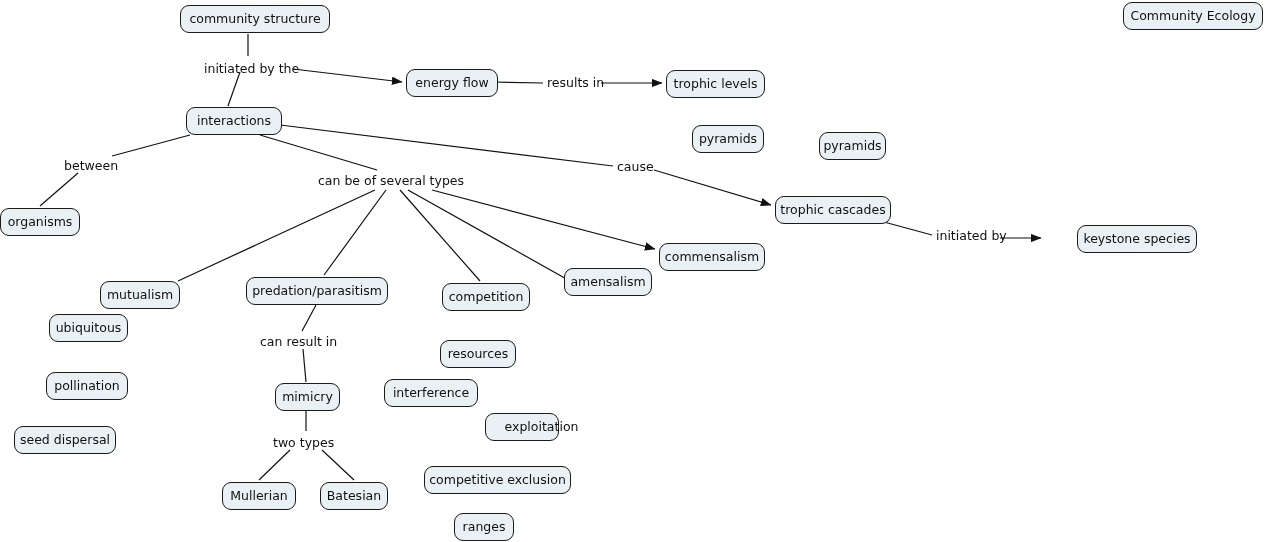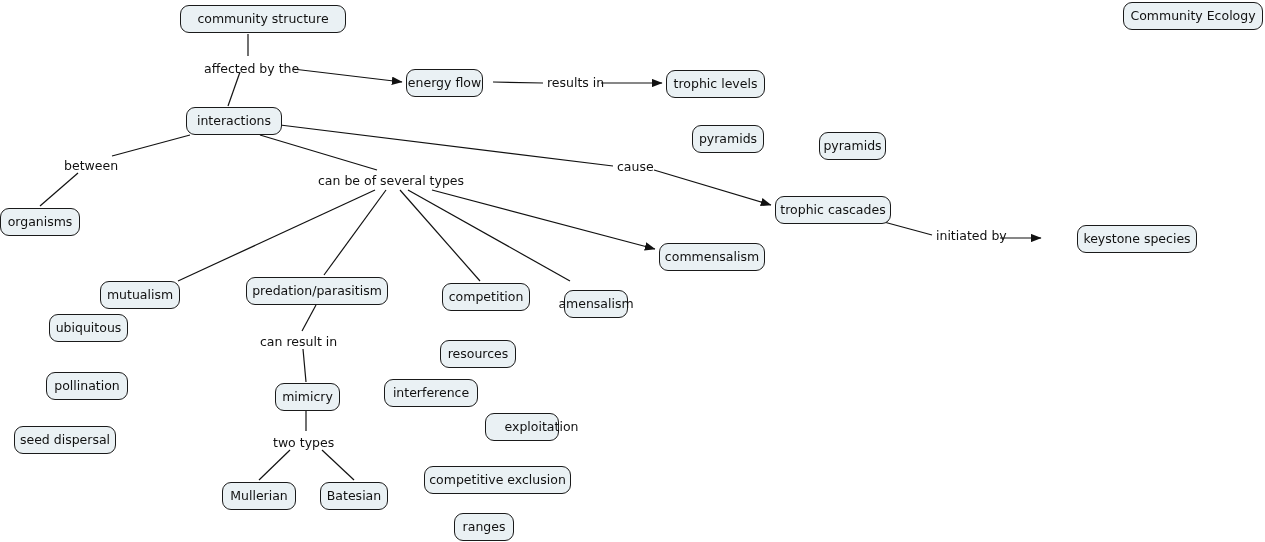--- a/index.html
+++ b/index.html
@@ -87,7 +87,7 @@
   </svg>
   <div id="node-layer">
       <div class="node" style="left: 1123px; top: 2px; width: 140px;">Community Ecology</div>
-      <div class="node" style="left: 180px; top: 5px; width: 166px;">community structure</div>
+      <div class="node" style="left: 180px; top: 5px; width: 150px;">community structure</div>
       <div class="node" style="left: 406px; top: 69px; width: 77px;">energy flow</div>
       <div class="node" style="left: 666px; top: 70px; width: 99px;">trophic levels</div>
       <div class="node" style="left: 186px; top: 107px; width: 96px;">interactions</div>

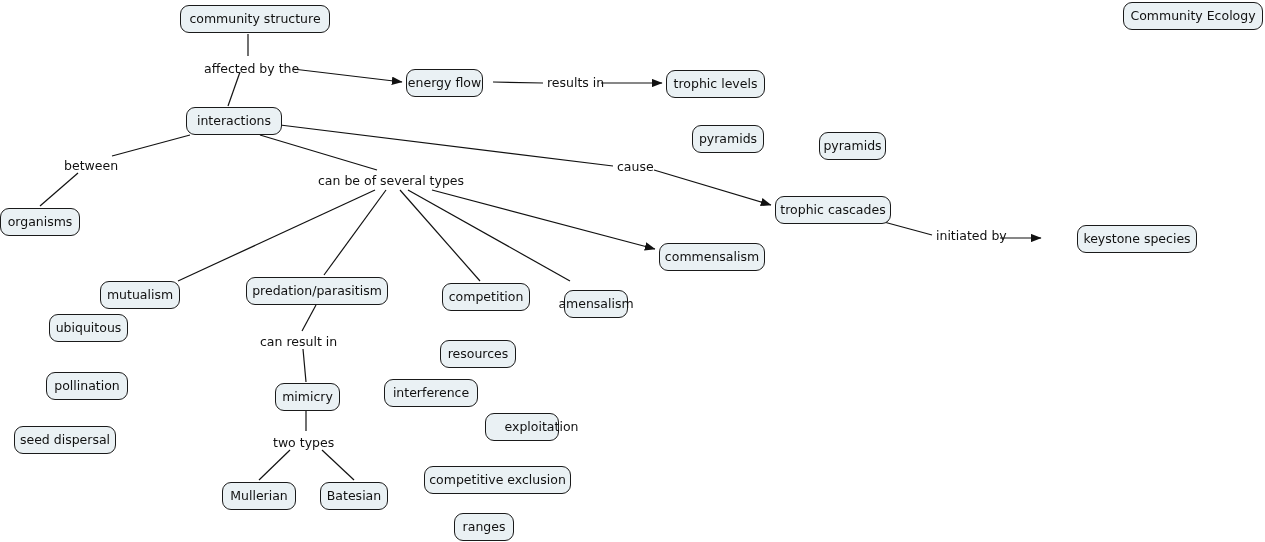--- a/index.html
+++ b/index.html
@@ -114,7 +114,7 @@
       <div class="node" style="left: 454px; top: 513px; width: 60px;">ranges</div>
     </div>
   <div id="edge-label-layer">
-      <div class="edge-label" style="left: 204px; top: 63px;">affected by the</div>
+      <div class="edge-label" style="left: 204px; top: 63px;">initiated by the</div>
       <div class="edge-label" style="left: 547px; top: 77px;">results in</div>
       <div class="edge-label" style="left: 64px; top: 160px;">between</div>
       <div class="edge-label" style="left: 617px; top: 161px;">cause</div>

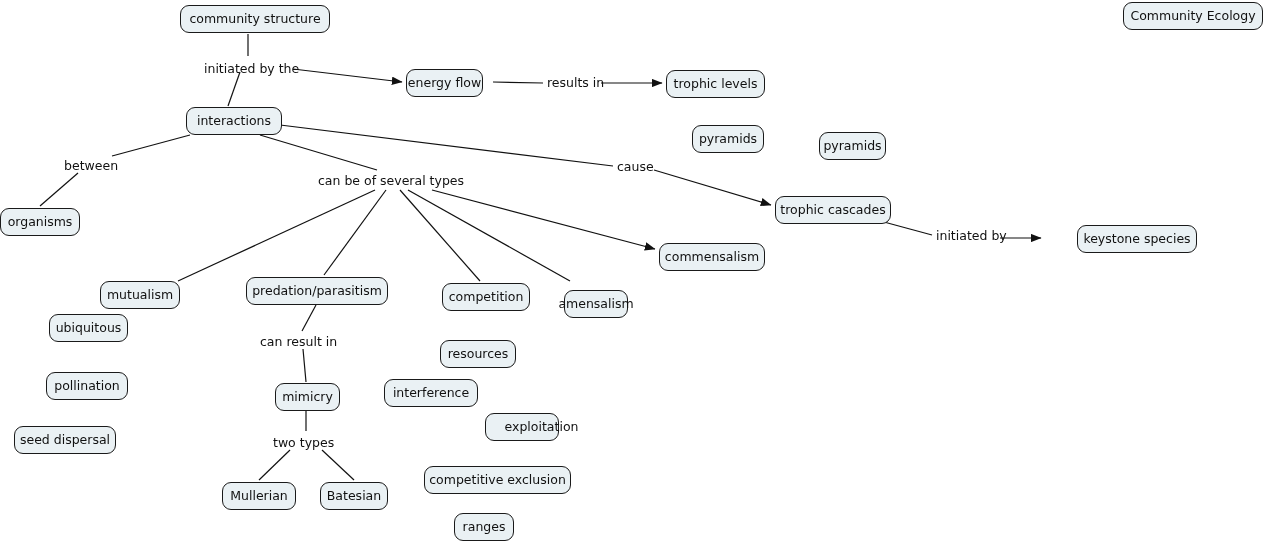--- a/index.html
+++ b/index.html
@@ -88,7 +88,7 @@
   <div id="node-layer">
       <div class="node" style="left: 1123px; top: 2px; width: 140px;">Community Ecology</div>
       <div class="node" style="left: 180px; top: 5px; width: 150px;">community structure</div>
-      <div class="node" style="left: 406px; top: 69px; width: 77px;">energy flow</div>
+      <div class="node" style="left: 406px; top: 69px; width: 92px;">energy flow</div>
       <div class="node" style="left: 666px; top: 70px; width: 99px;">trophic levels</div>
       <div class="node" style="left: 186px; top: 107px; width: 96px;">interactions</div>
       <div class="node" style="left: 692px; top: 125px; width: 72px;">pyramids</div>

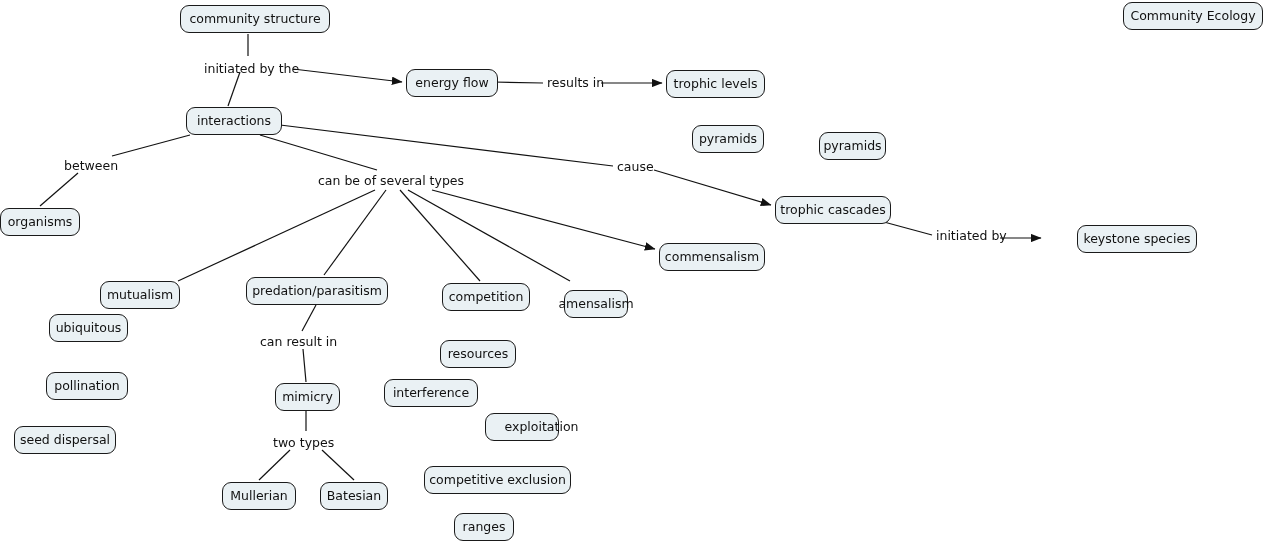--- a/index.html
+++ b/index.html
@@ -100,7 +100,7 @@
       <div class="node" style="left: 246px; top: 277px; width: 142px;">predation/parasitism</div>
       <div class="node" style="left: 100px; top: 281px; width: 80px;">mutualism</div>
       <div class="node" style="left: 442px; top: 283px; width: 88px;">competition</div>
-      <div class="node" style="left: 564px; top: 290px; width: 64px;">amensalism</div>
+      <div class="node" style="left: 564px; top: 268px; width: 88px;">amensalism</div>
       <div class="node" style="left: 49px; top: 314px; width: 79px;">ubiquitous</div>
       <div class="node" style="left: 440px; top: 340px; width: 76px;">resources</div>
       <div class="node" style="left: 20px; top: 372px; width: 82px; margin-left: 26px;">pollination</div>

